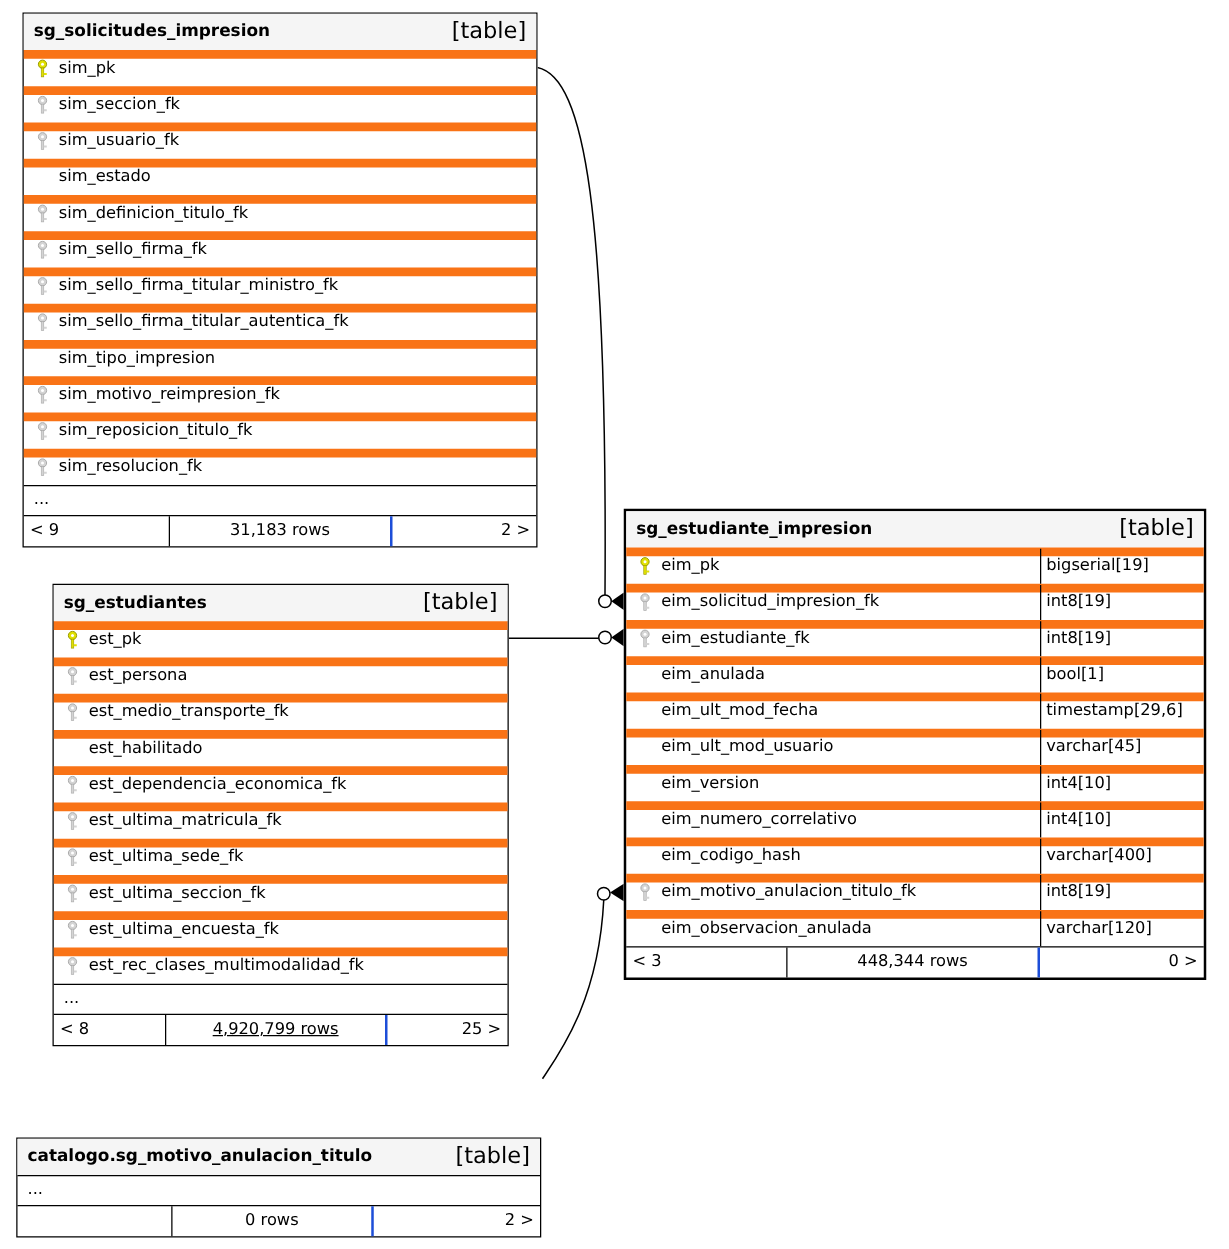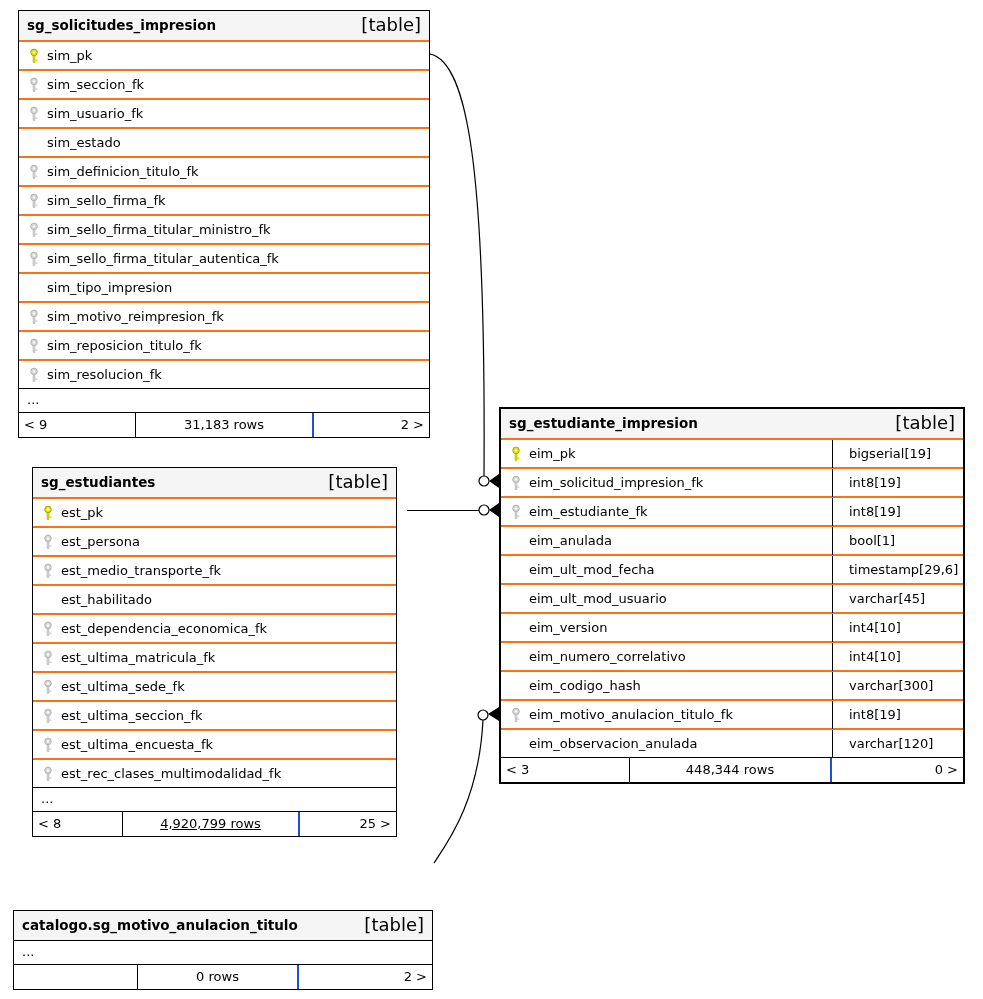--- a/index.html
+++ b/index.html
@@ -31,8 +31,8 @@
 
   .etable .row {
     height: 29px; line-height: 28px;
-    border-top: 2px solid #f97316;
-    display: flex; align-items: center;
+    border-top: 7px solid #f97316;
+    display: flex; align-items: flex-end;
     white-space: nowrap;
   }
   .cell-name { flex: 1 1 auto; display: flex; align-items: center; padding-left: 8px; overflow: hidden; }

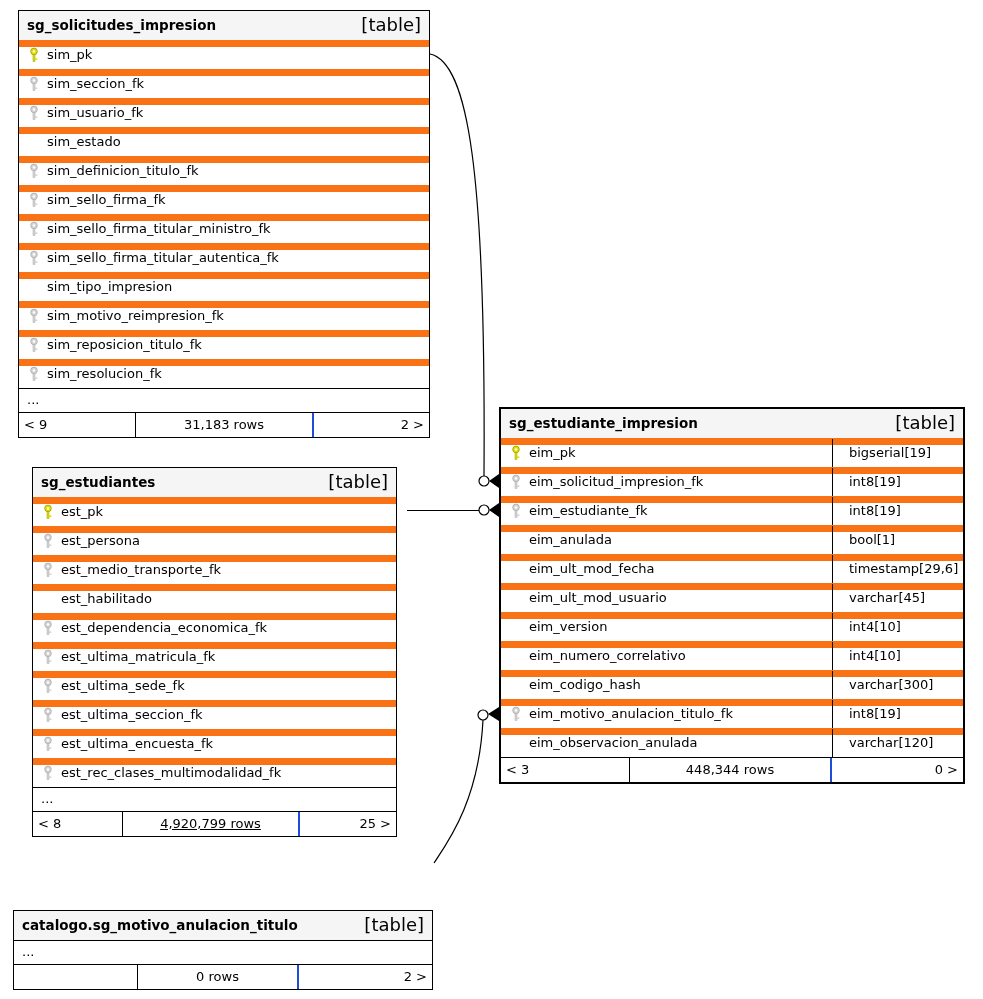--- a/index.html
+++ b/index.html
@@ -41,7 +41,7 @@
   .cell-type {
     flex: 0 0 131px; width: 131px;
     border-left: 1px solid #000000;
-    padding-left: 16px; line-height: 28px;
+    padding-left: 4px; line-height: 28px;
     overflow: hidden;
   }
   .ellipsisrow {

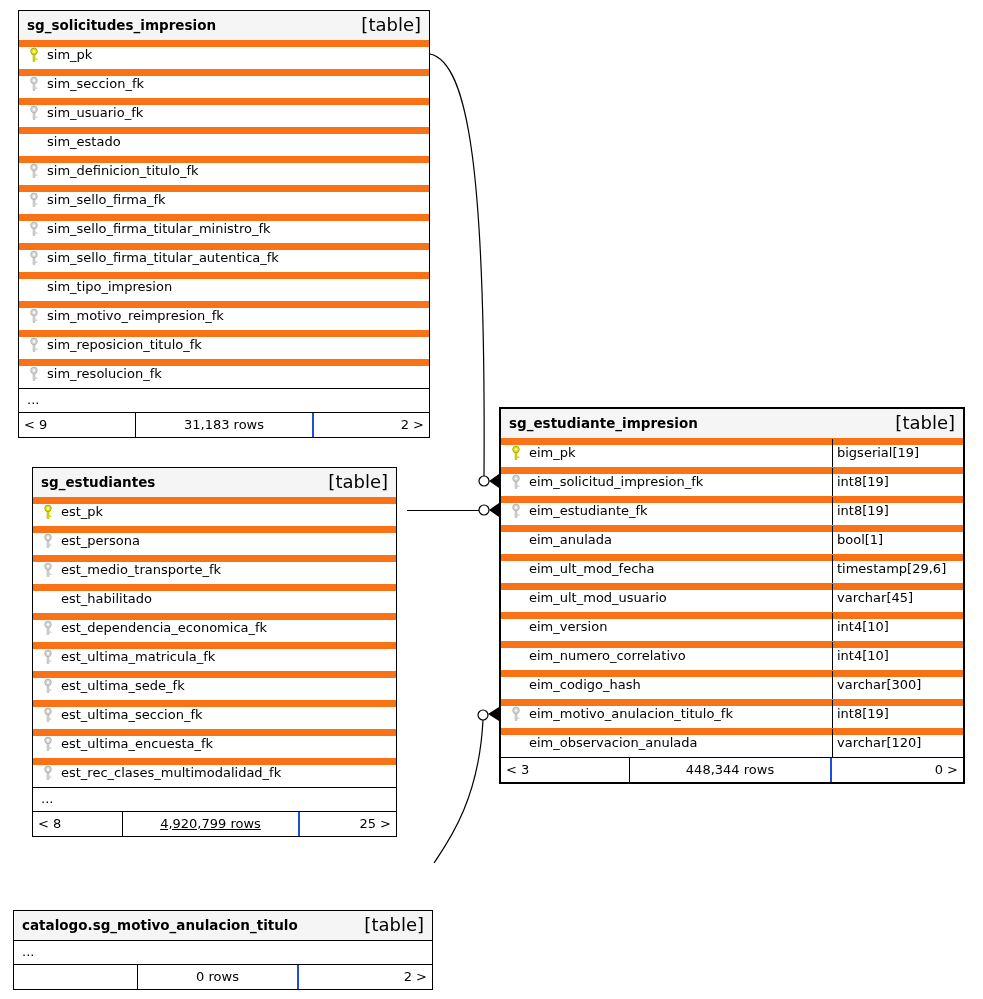--- a/index.html
+++ b/index.html
@@ -59,7 +59,7 @@
   .tfoot .fr { flex: 1 1 auto; text-align: right; padding-right: 5px; }
 
   #t1 { left: 18px; top: 10px;  width: 412px; }
-  #t2 { left: 32px; top: 467px; width: 365px; }
+  #t2 { left: 42px; top: 467px; width: 365px; }
   #t3 { left: 499px; top: 407px; width: 466px; border-width: 2px; }
   #t4 { left: 13px; top: 910px; width: 420px; }
 

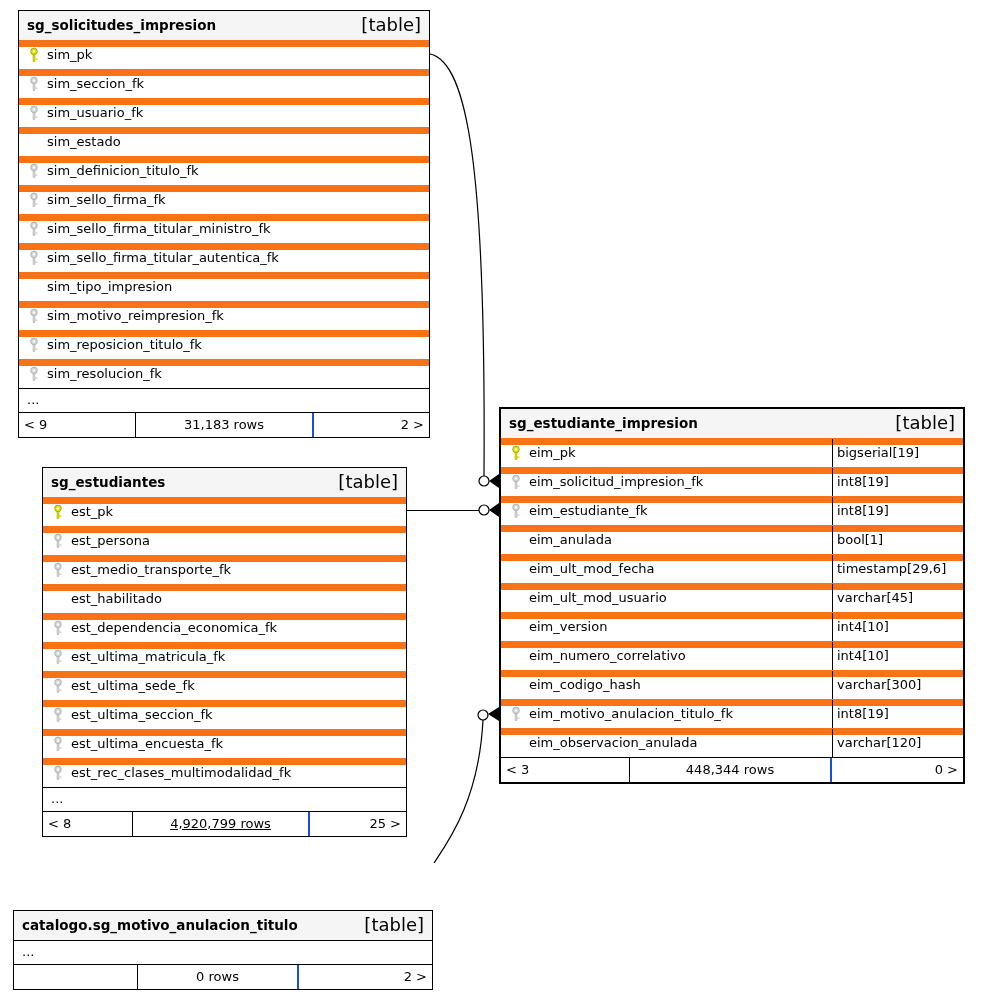--- a/index.html
+++ b/index.html
@@ -482,7 +482,7 @@
             <span class="keyicon"></span>
             <span>eim_codigo_hash</span>
           </div>
-          <div class="cell-type">varchar[300]</div>
+          <div class="cell-type">varchar[400]</div>
         </div>
         <div class="row">
           <div class="cell-name">

